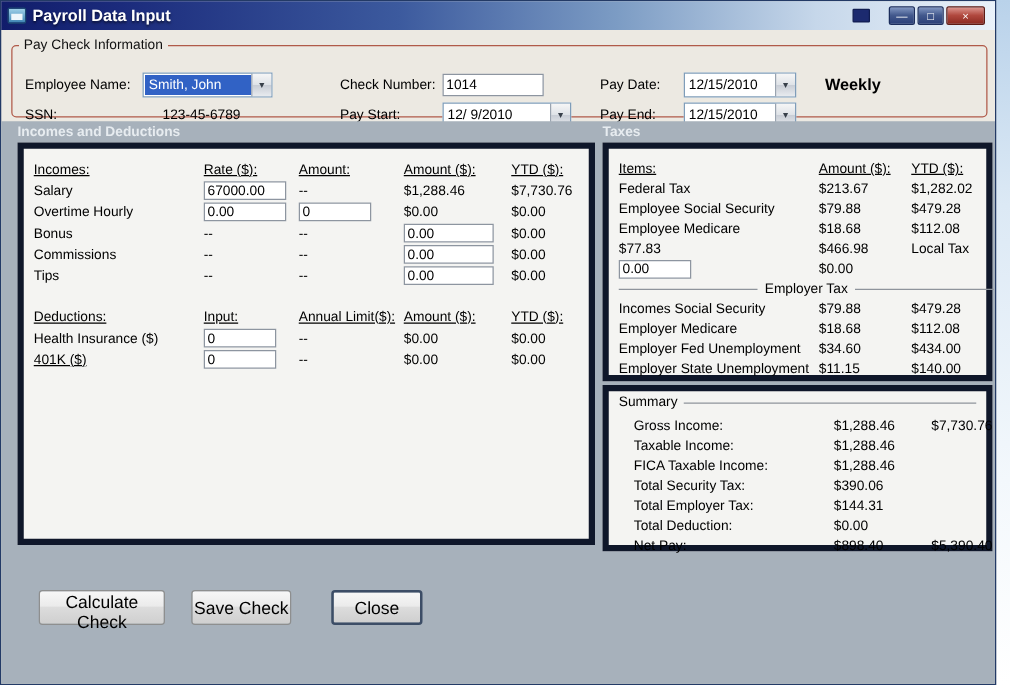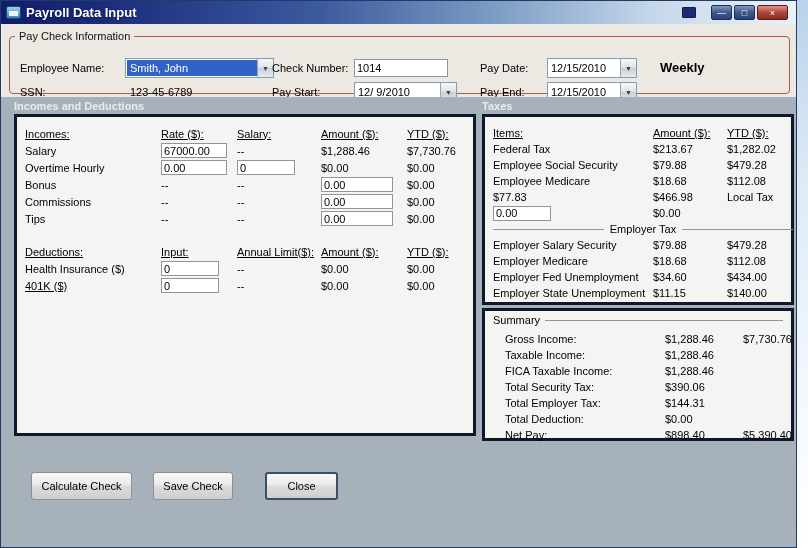--- a/index.html
+++ b/index.html
@@ -128,7 +128,7 @@
     <legend>Pay Check Information</legend>
 
     <span class="lbl" style="left:10px;top:20px">Employee Name:</span>
-    <div class="combo" style="left:115px;top:16px;width:149px">
+    <div class="combo" style="left:104px;top:16px;width:104px">
       <span class="ctxt sel">Smith, John</span>
       <span class="cbtn"></span>
     </div>

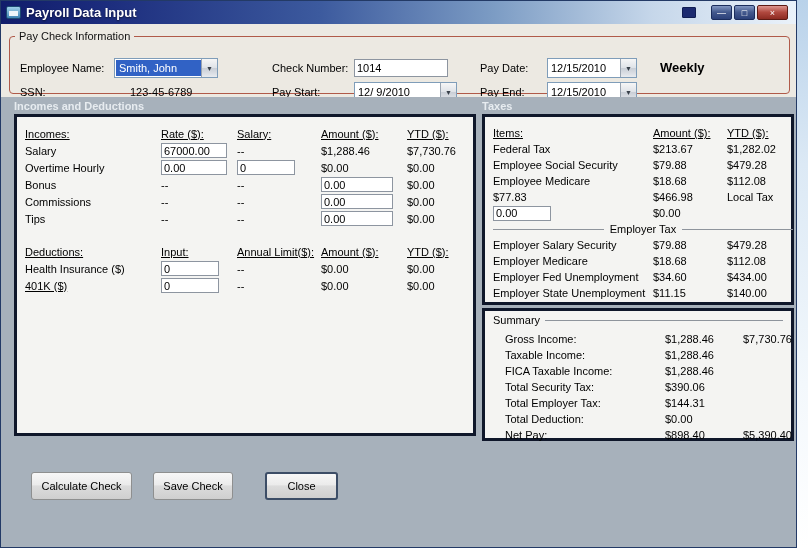--- a/index.html
+++ b/index.html
@@ -134,7 +134,7 @@
     </div>
 
     <span class="lbl" style="left:262px;top:20px">Check Number:</span>
-    <input class="tbx abs" style="left: 344px; top: 17px; width: 94px;" value="1014">
+    <input class="tbx abs" style="left: 344px; top: 17px; width: 81px;" value="1014">
 
     <span class="lbl" style="left:470px;top:20px">Pay Date:</span>
     <div class="combo" style="left:537px;top:16px;width:90px">

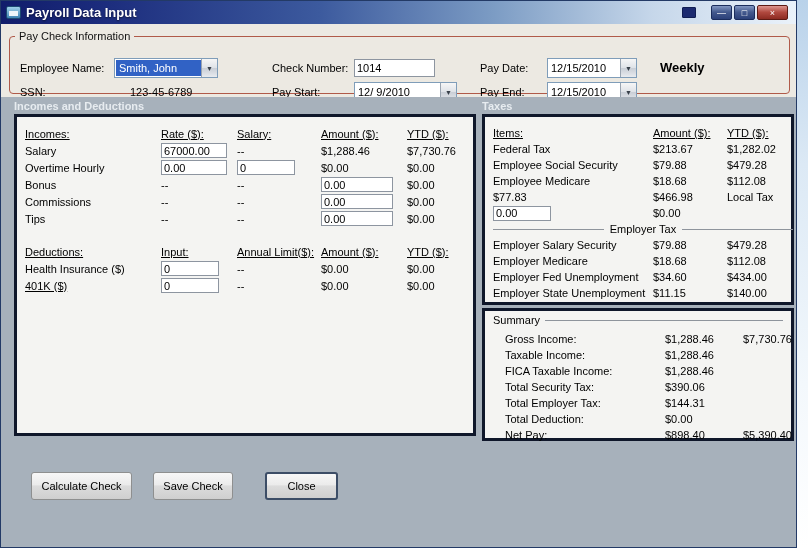--- a/index.html
+++ b/index.html
@@ -85,7 +85,7 @@
     background: #a7b1bb;
   }
   .section-title { position: absolute; color: #e7ecf0; font-weight: bold; }
-  .panel { position: absolute; background: #f4f4f2; border: 3px solid #0f172a; }
+  .panel { position: absolute; background: #f4f4f2; border: 5px solid #0f172a; }
   .grid { position: absolute; display: grid; align-items: center; }
   .inc-grid { left: 8px; top: 8px; grid-template-columns: 136px 76px 84px 86px 64px; grid-auto-rows: 17px; }
   .ded-grid { left: 8px; top: 126px; grid-template-columns: 136px 76px 84px 86px 64px; grid-auto-rows: 17px; }

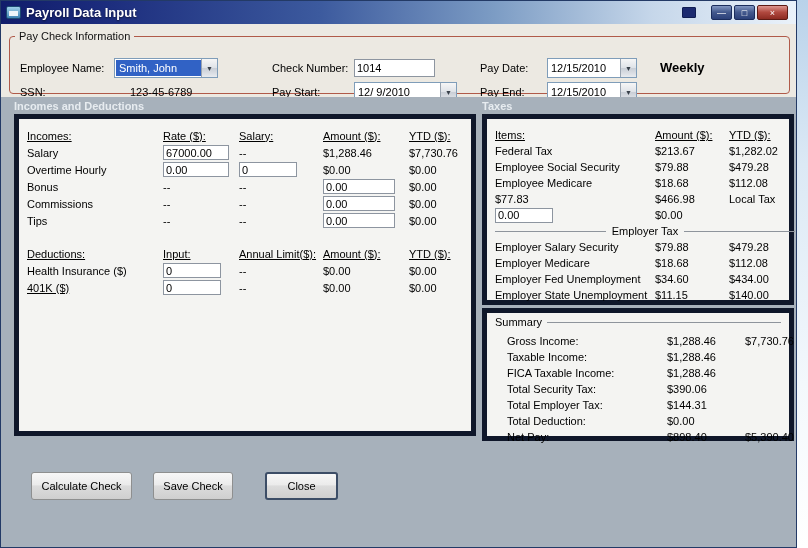--- a/index.html
+++ b/index.html
@@ -169,7 +169,7 @@
       <div class="grid inc-grid">
         <span class="cell head">Incomes:</span>
         <span class="cell head">Rate ($):</span>
-        <span class="cell head">Salary:</span>
+        <span class="cell head">Amount:</span>
         <span class="cell head">Amount ($):</span>
         <span class="cell head">YTD ($):</span>
 

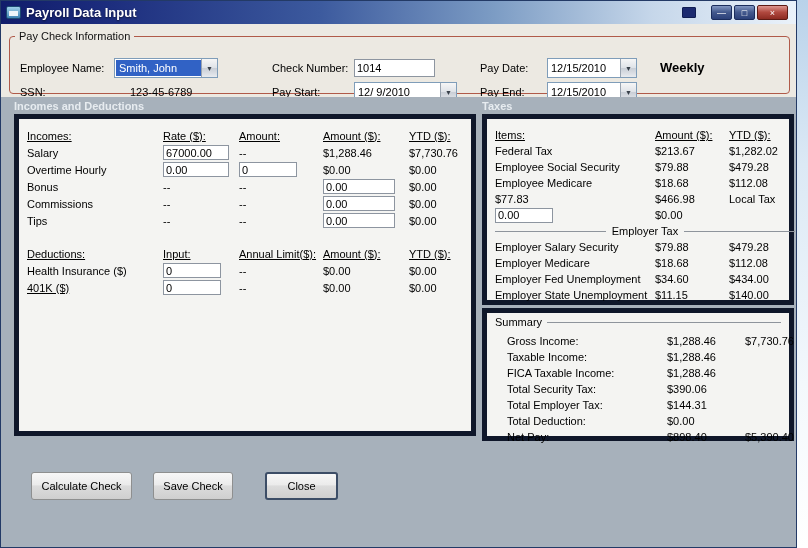--- a/index.html
+++ b/index.html
@@ -254,7 +254,7 @@
           <span>Employer Tax</span>
         </div>
 
-        <span class="cell">Employer Salary Security</span>
+        <span class="cell">Incomes Social Security</span>
         <span class="cell">$79.88</span>
         <span class="cell">$479.28</span>
 

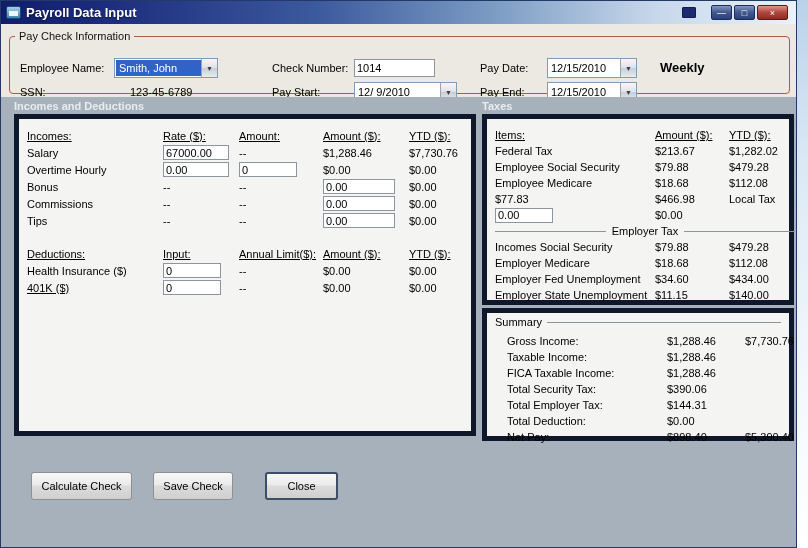--- a/index.html
+++ b/index.html
@@ -102,7 +102,7 @@
   
   .btn {
     position: absolute; height: 28px;
-    font-family: "Liberation Sans", sans-serif; font-size: 11px;
+    font-family: "Liberation Sans", sans-serif; font-size: 14px;
     background: linear-gradient(180deg, #f7f7f7, #ebebeb 45%, #dcdcdc 50%, #cfcfcf);
     border: 1px solid #8e8f8f; border-radius: 3px; cursor: pointer;
   }

